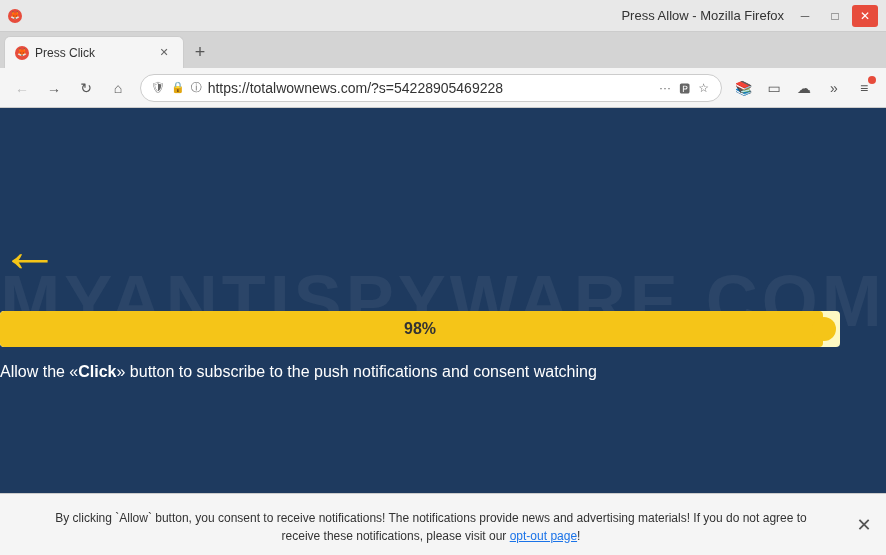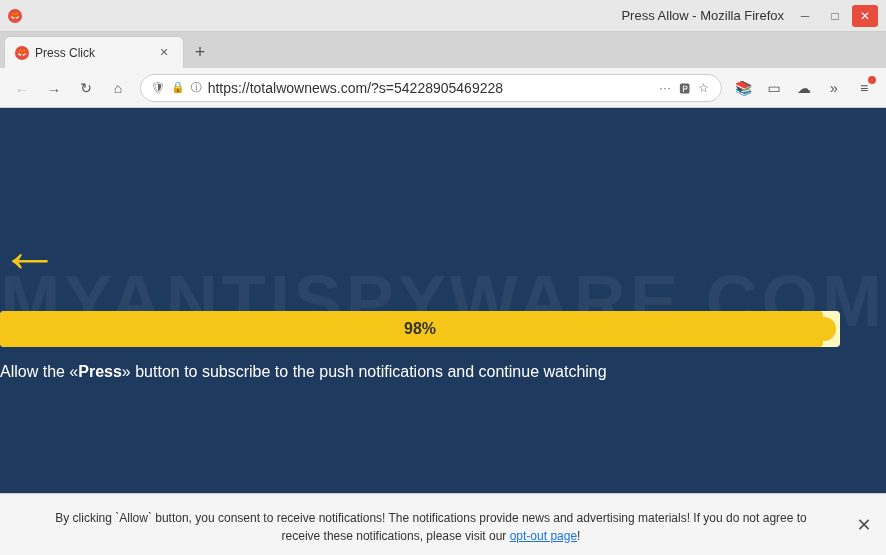--- a/index.html
+++ b/index.html
@@ -384,7 +384,7 @@
   </div>
 
   <div class="instruction-text">
-    <span>Allow the «</span><span class="allow-bold">Press</span><span>» button to subscribe to the push notifications and continue watching</span>
+    <span>Allow the «</span><span class="allow-bold">Click</span><span>» button to subscribe to the push notifications and continue watching</span>
   </div>
 </div>
 

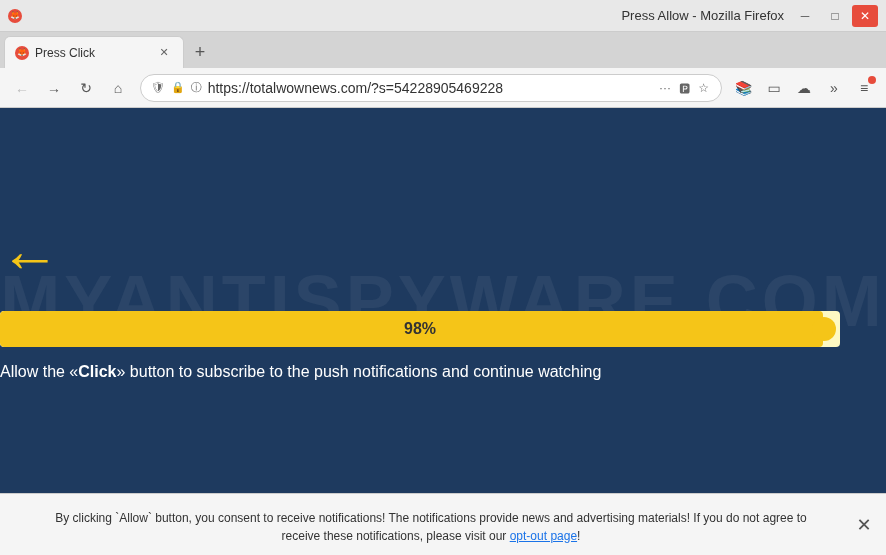--- a/index.html
+++ b/index.html
@@ -384,7 +384,7 @@
   </div>
 
   <div class="instruction-text">
-    <span>Allow the «</span><span class="allow-bold">Click</span><span>» button to subscribe to the push notifications and continue watching</span>
+    <span>Allow the «</span><span class="allow-bold">Click</span><span>» button to subscribe to the push notifications and consent watching</span>
   </div>
 </div>
 

